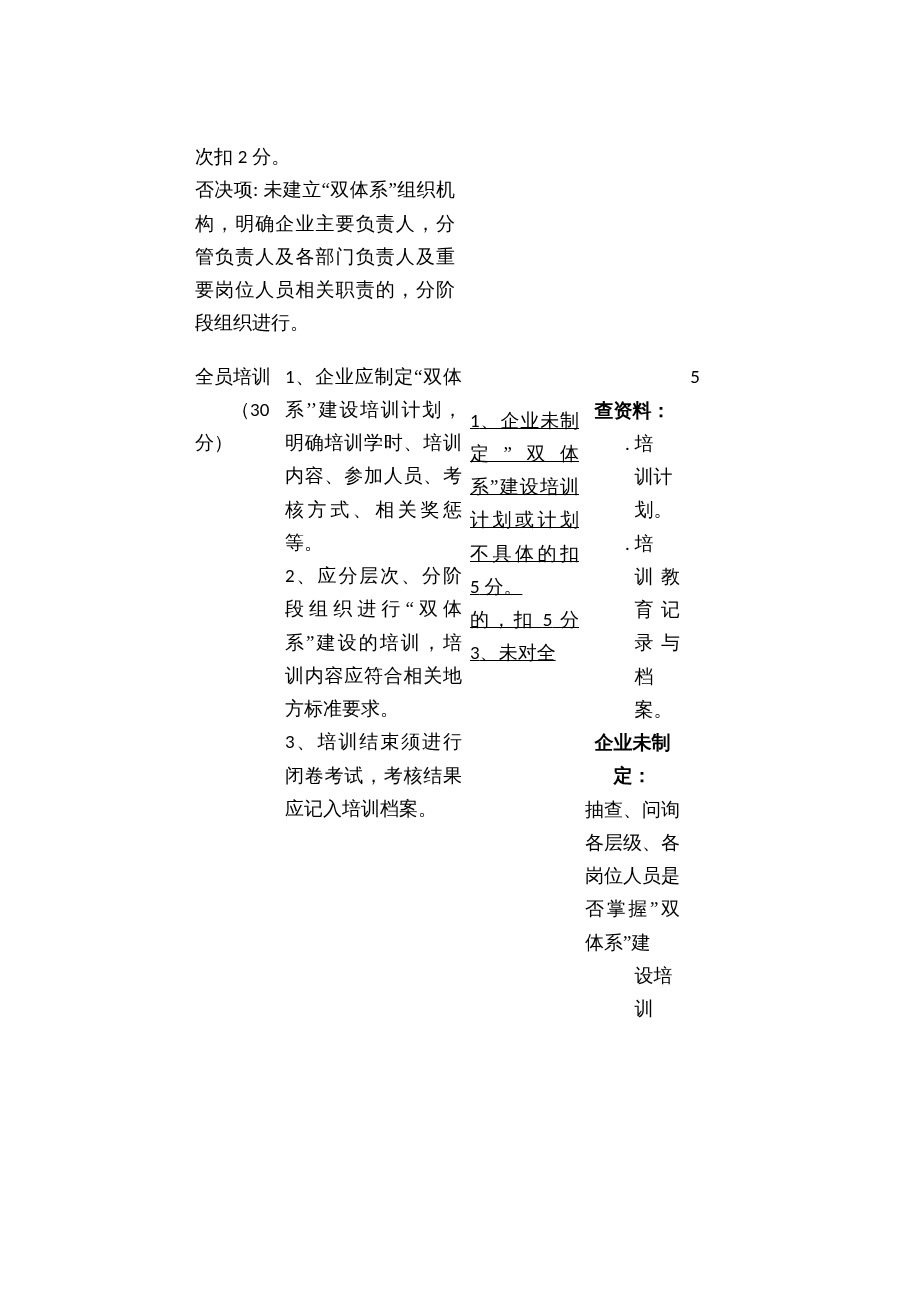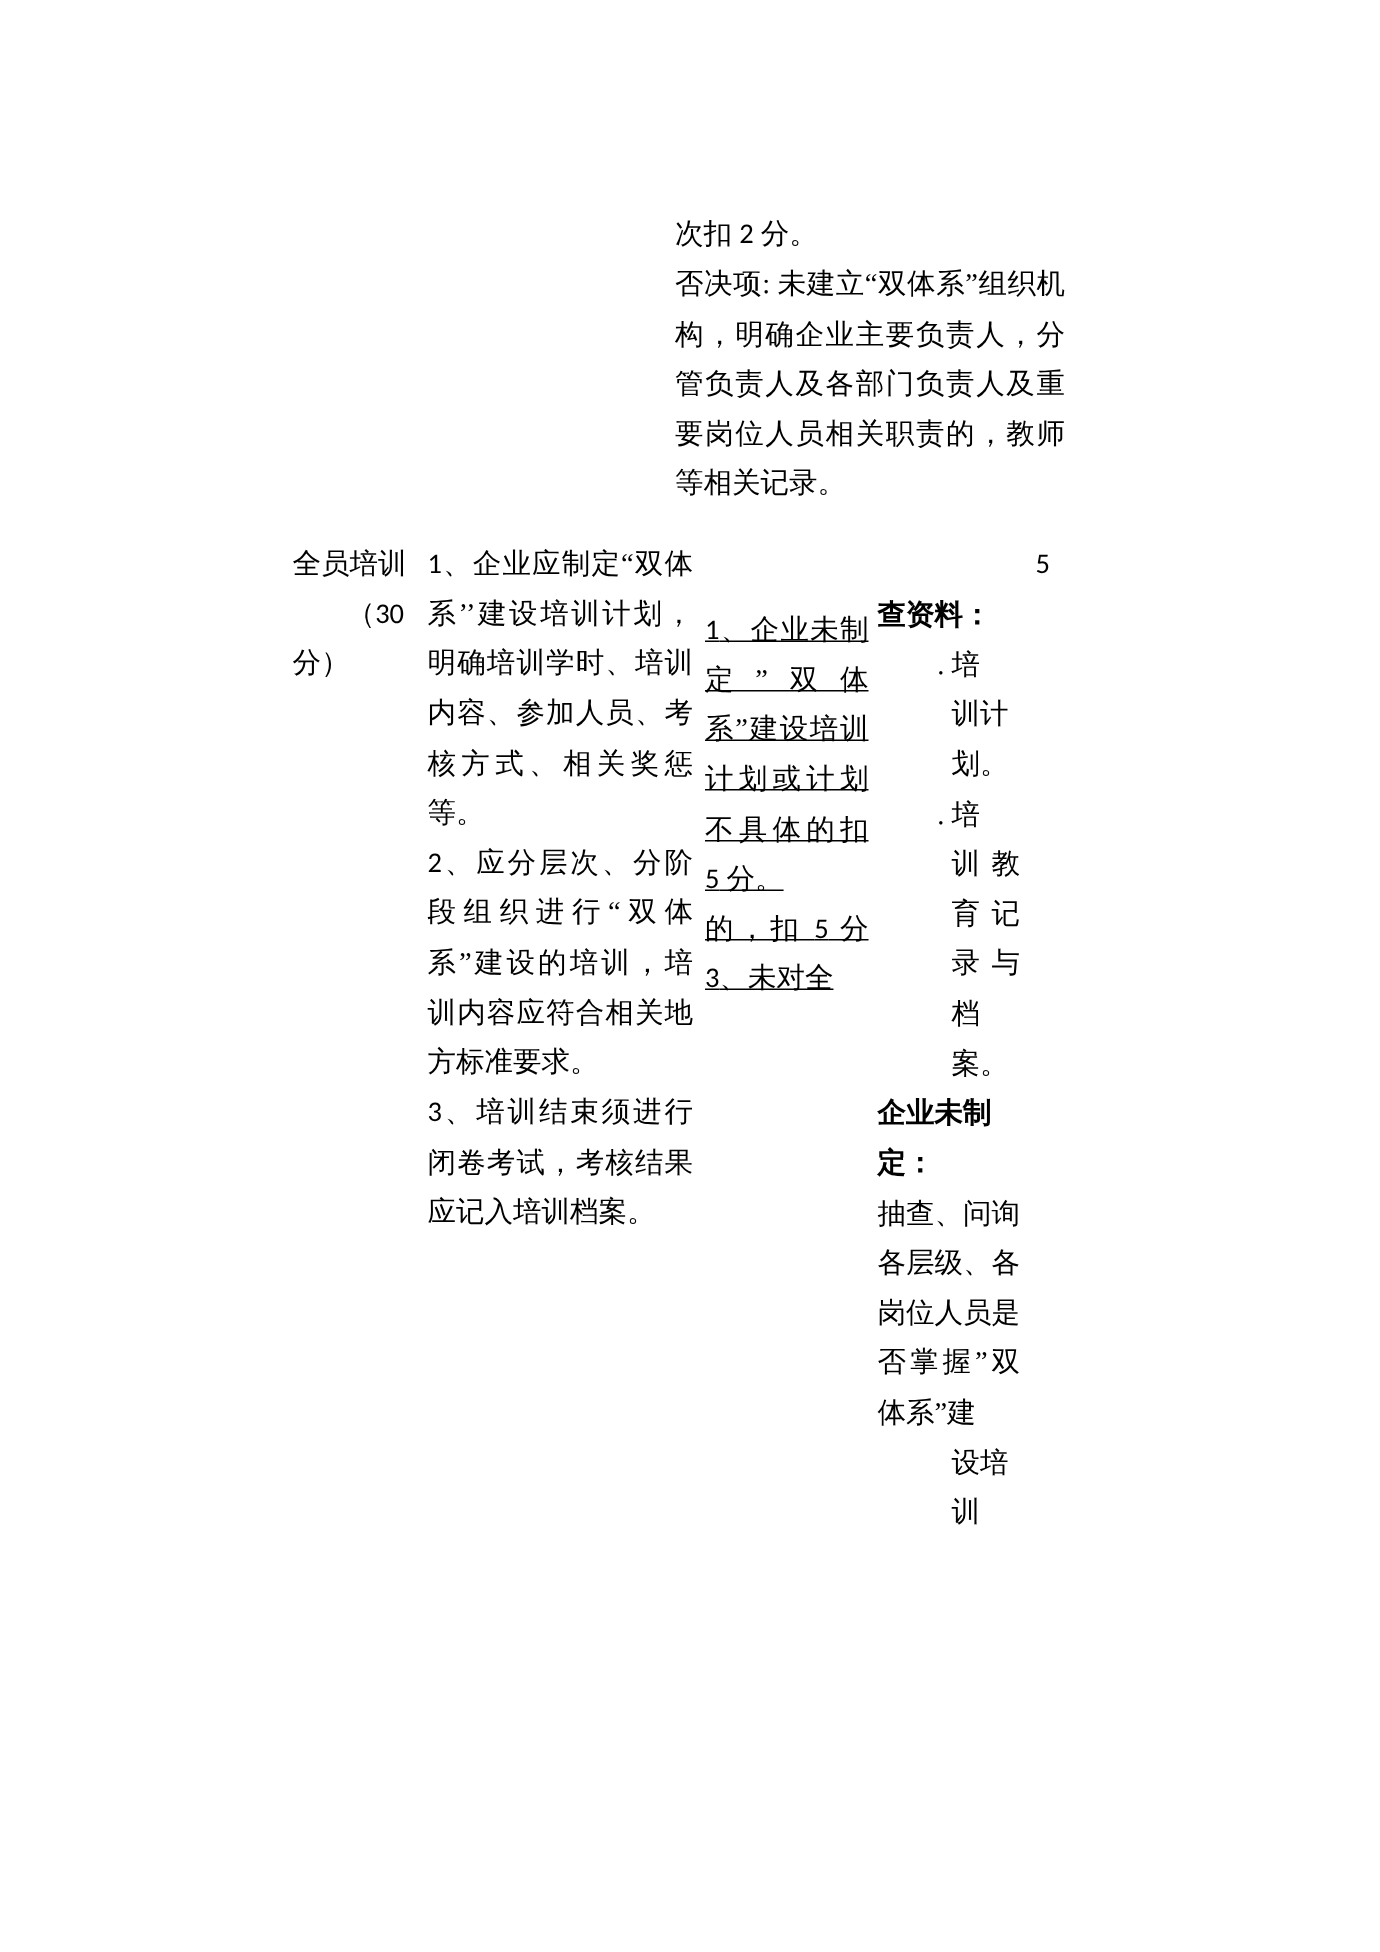--- a/index.html
+++ b/index.html
@@ -20,7 +20,6 @@
       line-height: 1.75;
     }
     .top-section {
-      margin-left: 255px;
       width: 260px;
     }
     .bottom-section {

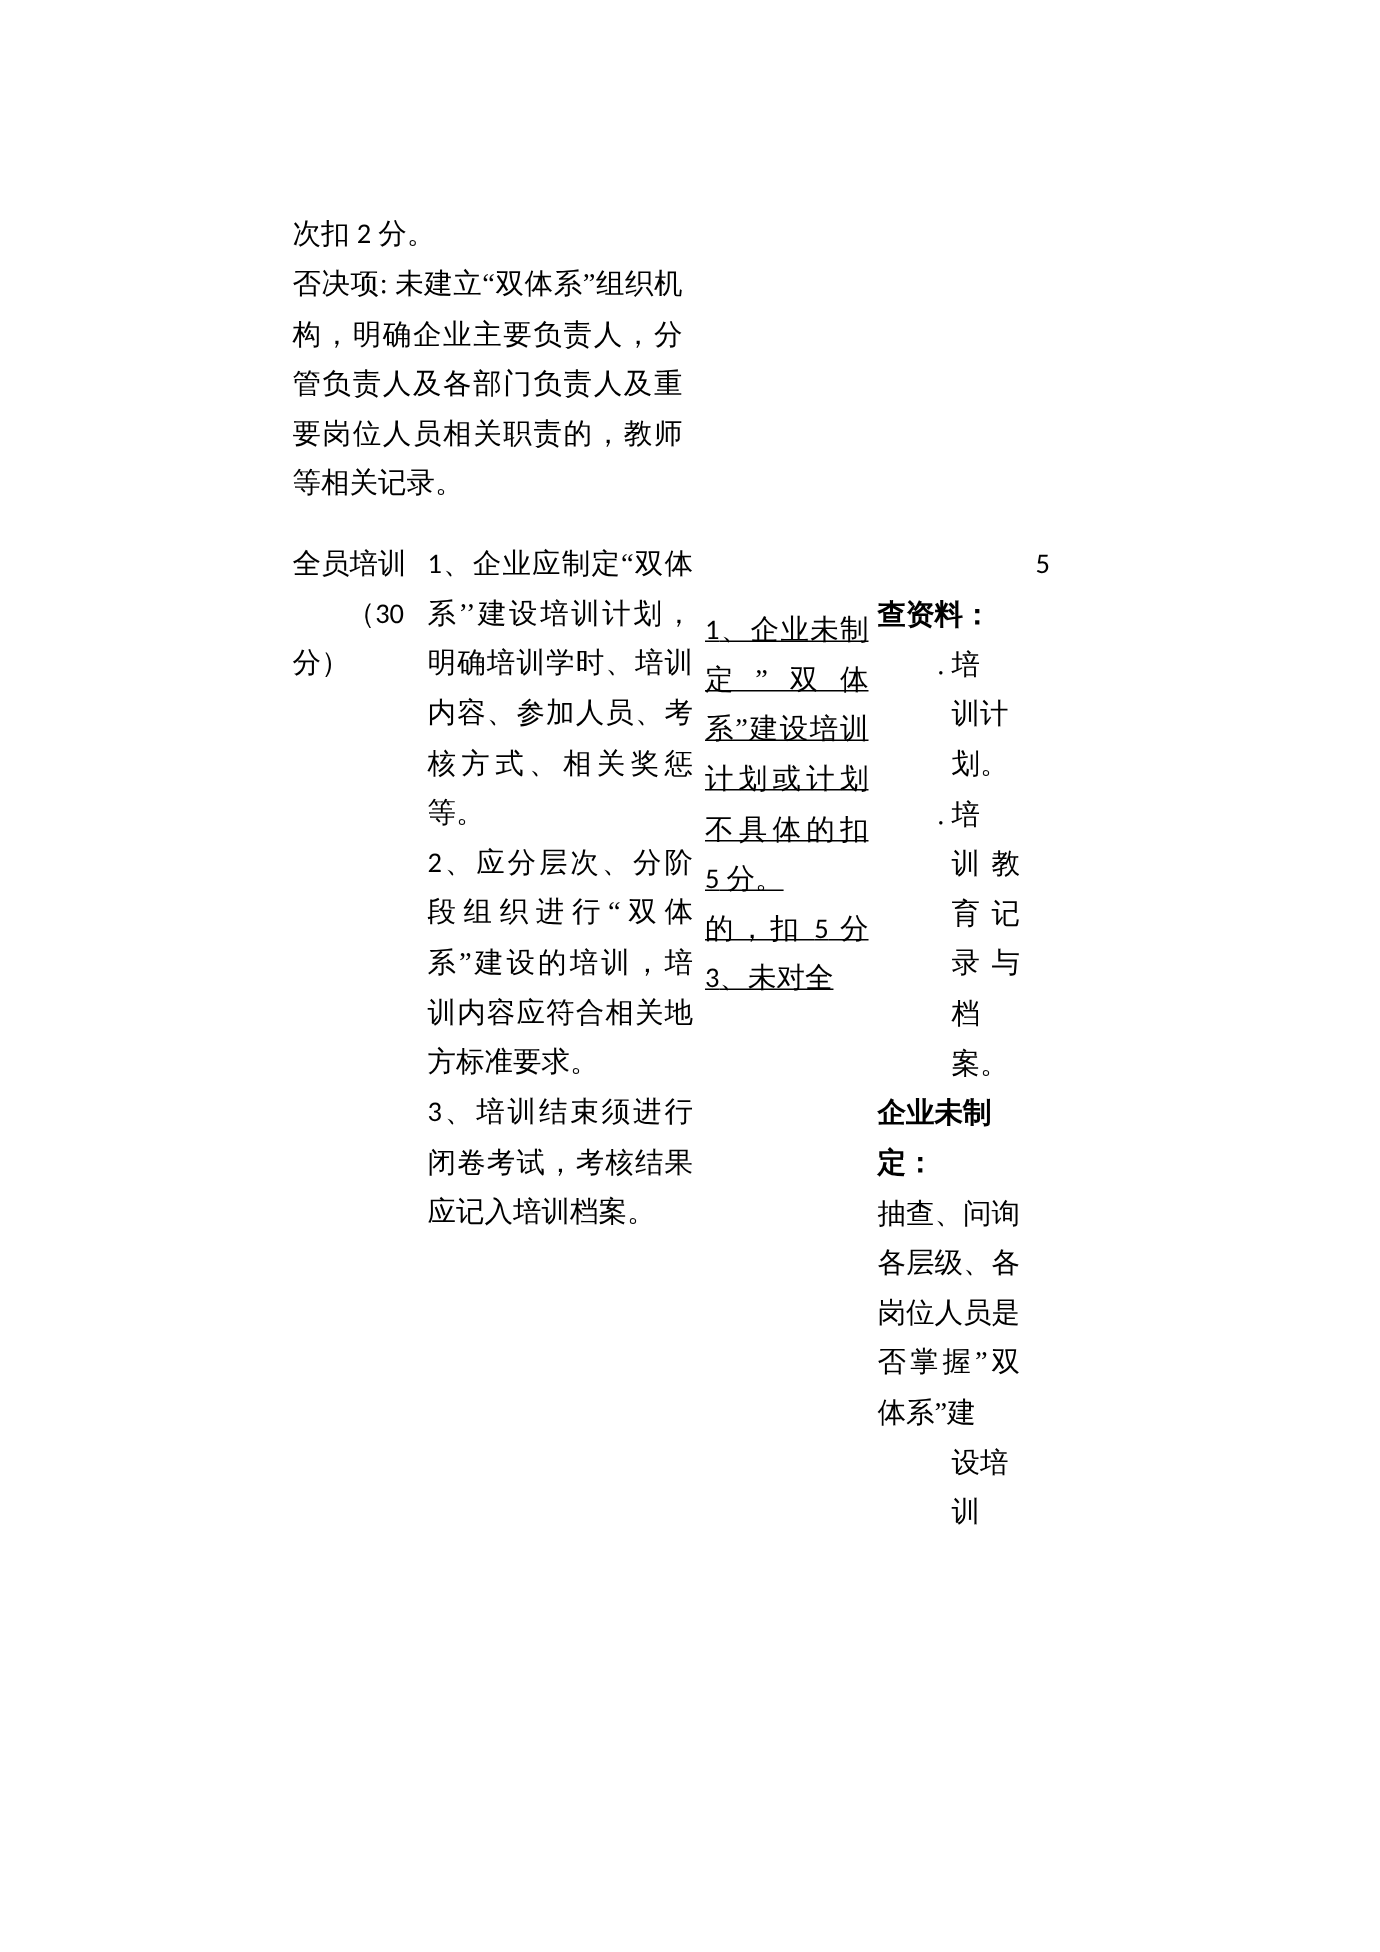--- a/index.html
+++ b/index.html
@@ -47,7 +47,7 @@
     <div>
       <span>次扣 </span><span class="num">2</span><span> 分。</span>
     </div>
-    <div class="justify">否决项: 未建立“双体系”组织机构，明确企业主要负责人，分管负责人及各部门负责人及重要岗位人员相关职责的，教师等相关记录。</div>
+    <div class="justify">否决项: 未建立“双体系”组织机构，明确企业主要负责人，分管负责人及各部门负责人及重要岗位人员相关职责的，分阶段组织进行。</div>
   </div>
 
   <div class="bottom-section">

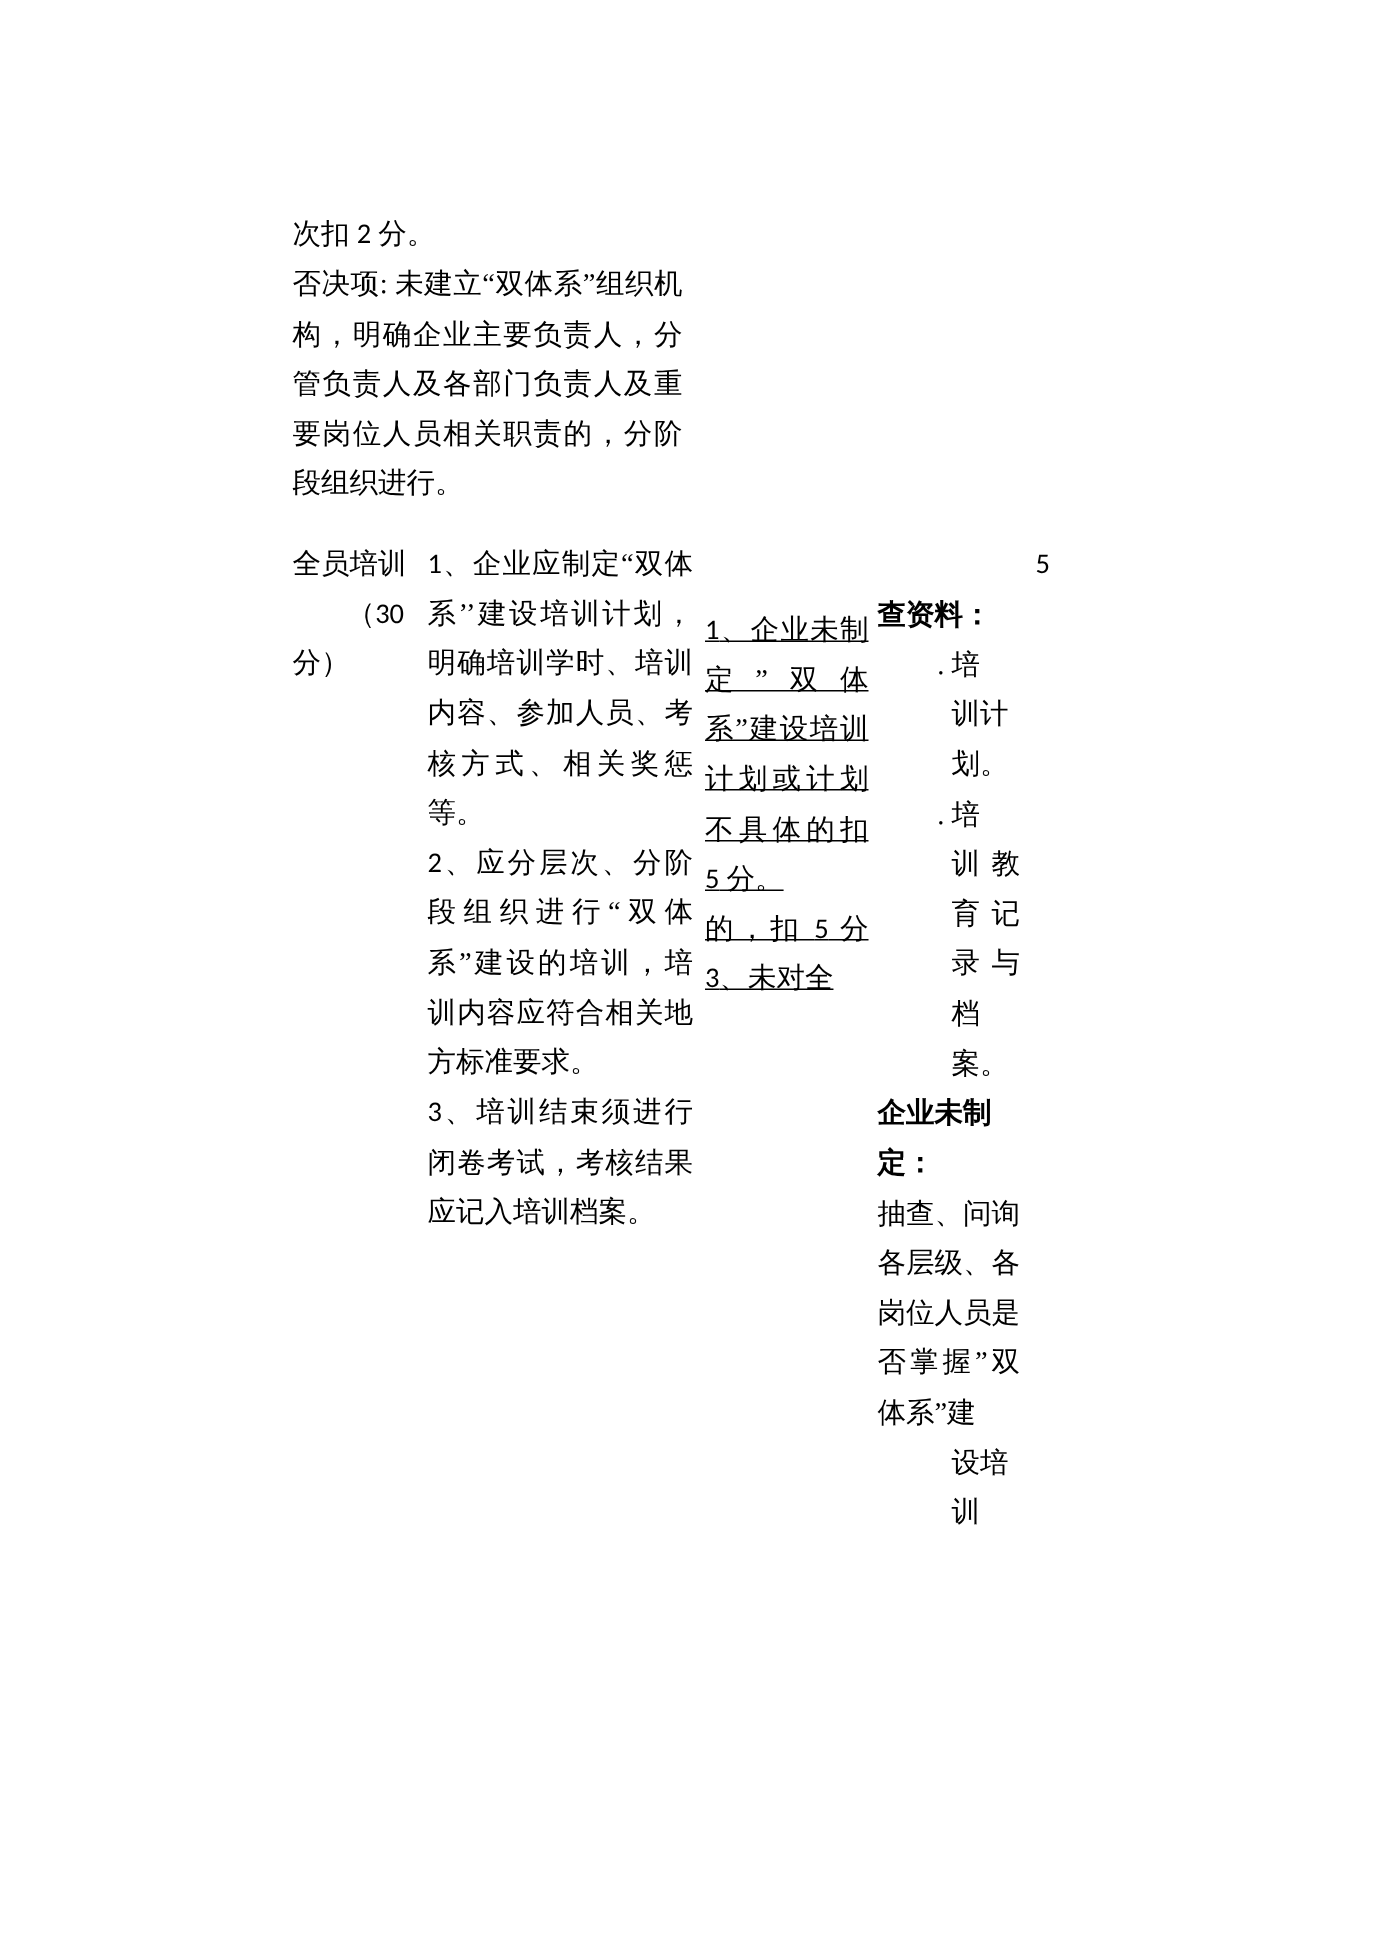--- a/index.html
+++ b/index.html
@@ -31,7 +31,7 @@
     .col3 { width: 115px; flex-shrink: 0; padding-right: 6px; padding-top: 44px; text-decoration: underline; }
     .col4 { width: 95px; flex-shrink: 0; padding-top: 34px; }
     .col5 { width: 20px; flex-shrink: 0; text-align: right; font-family: Calibri, Arial, sans-serif; }
-    .bold { font-weight: bold; }
+    .bold { font-weight: bold; text-align: center; }
     .indent1 { text-indent: 1.9em; }
     .num { font-family: Calibri, Arial, sans-serif; }
     .bullet-item { padding-left: 2.6em; text-indent: -0.5em; }

